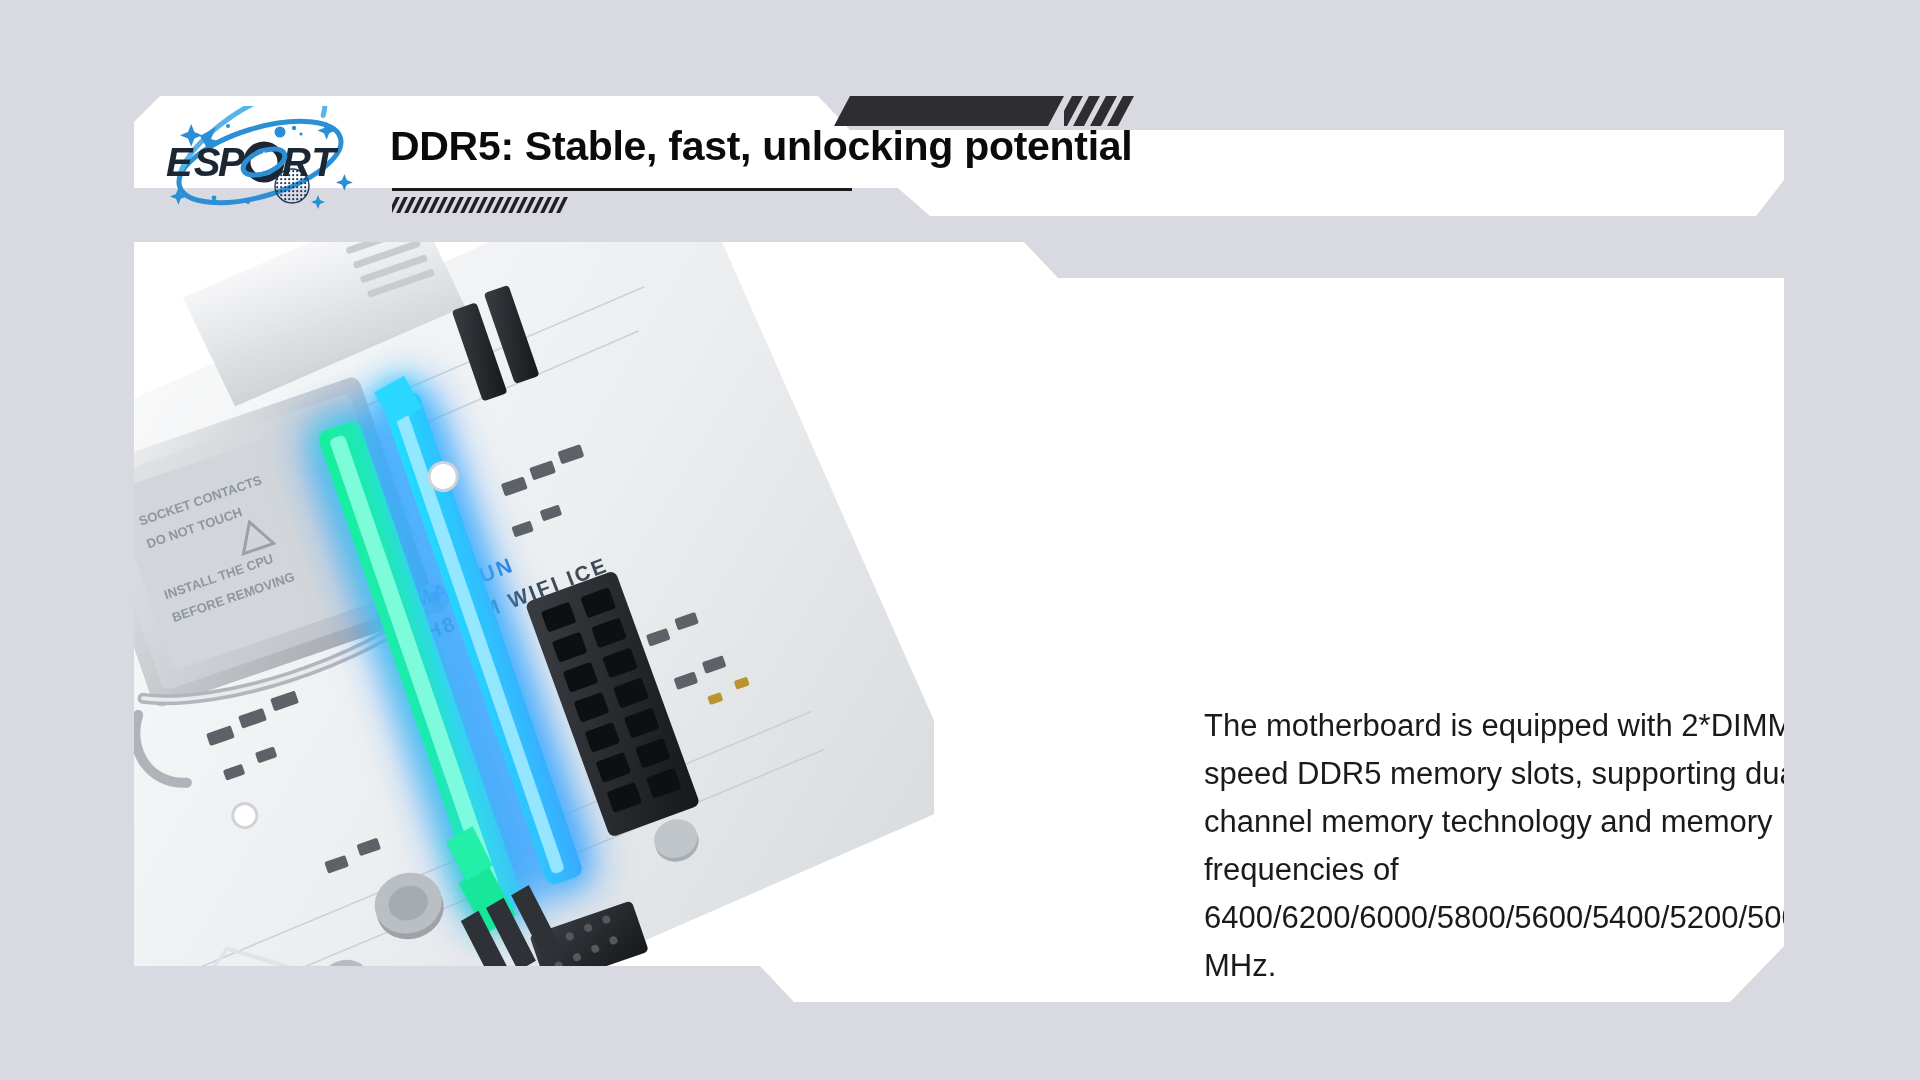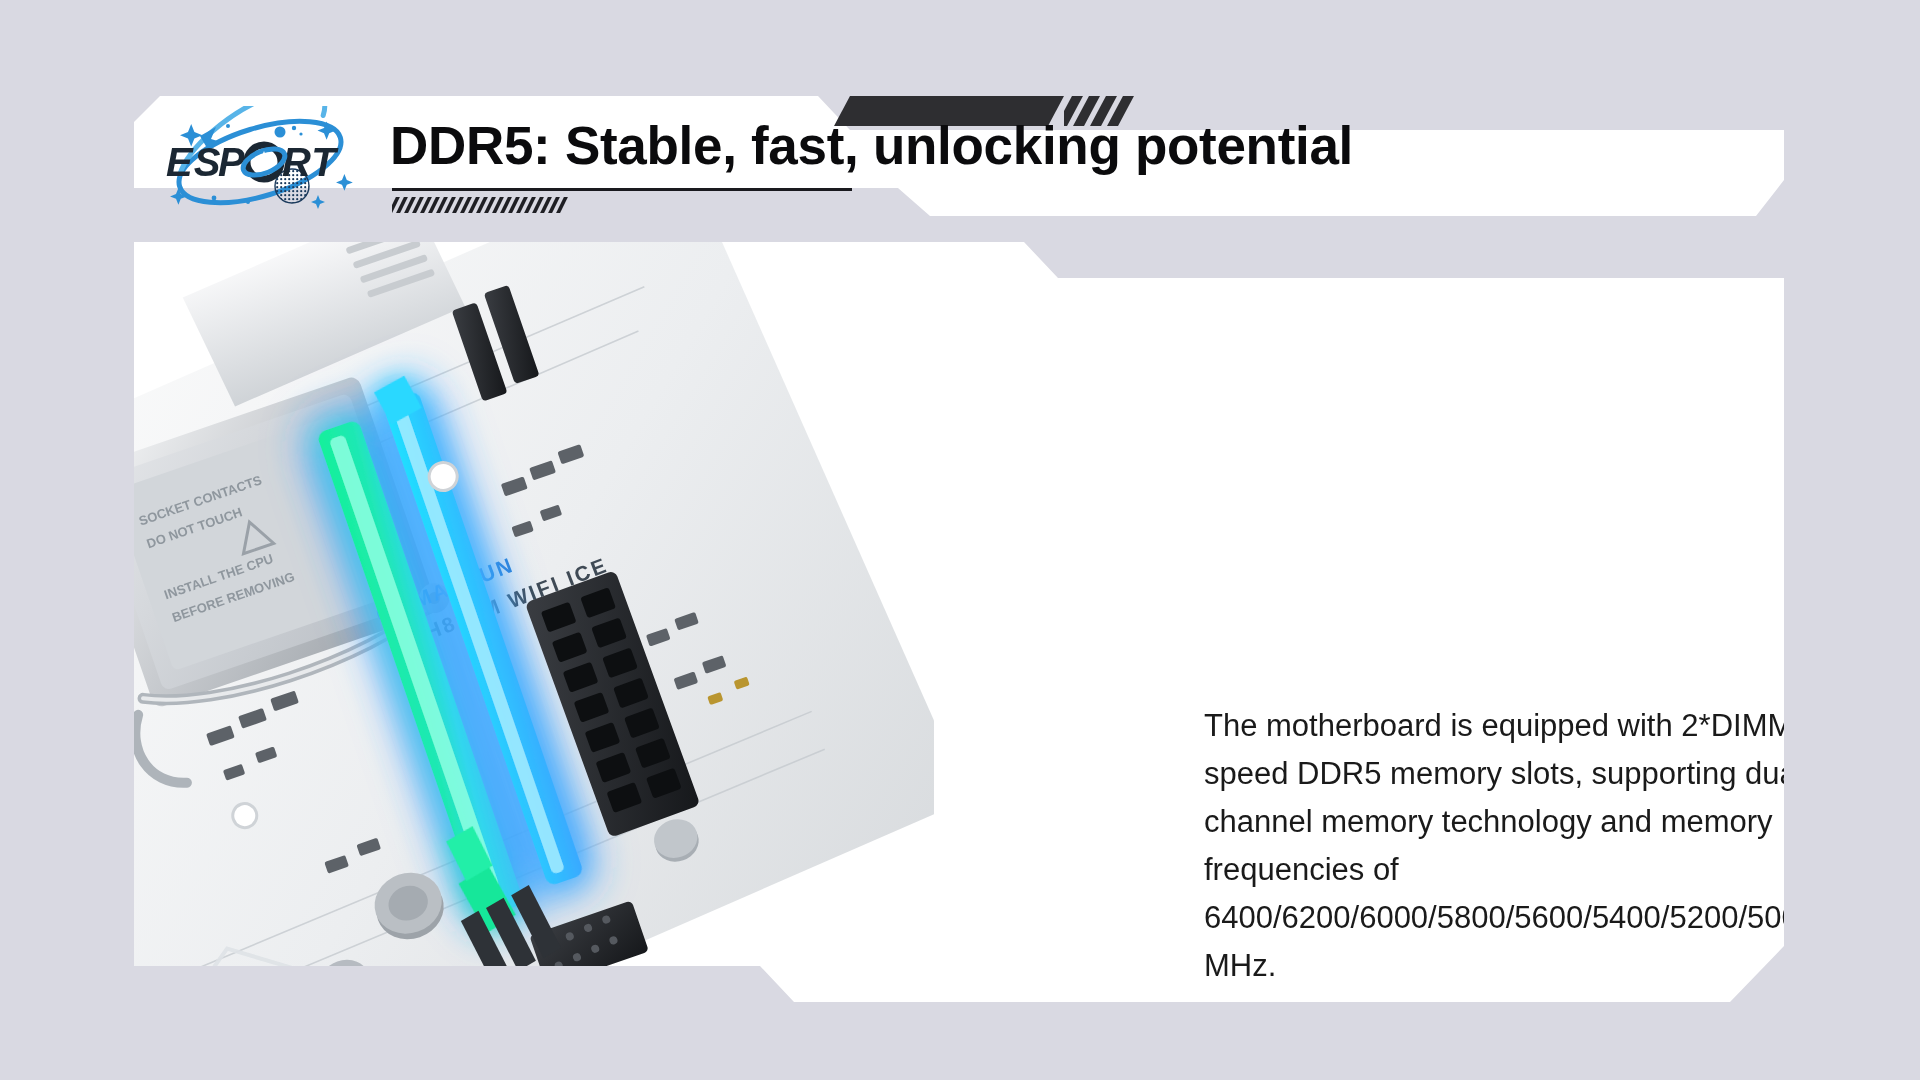--- a/index.html
+++ b/index.html
@@ -61,7 +61,7 @@
     position: absolute;
     left: 256px; top: 14px;
     width: 1340px;
-    font-size: 53px;
+    font-size: 41px;
     font-weight: bold;
     letter-spacing: -0.3px;
     color: #0b0b0d;

